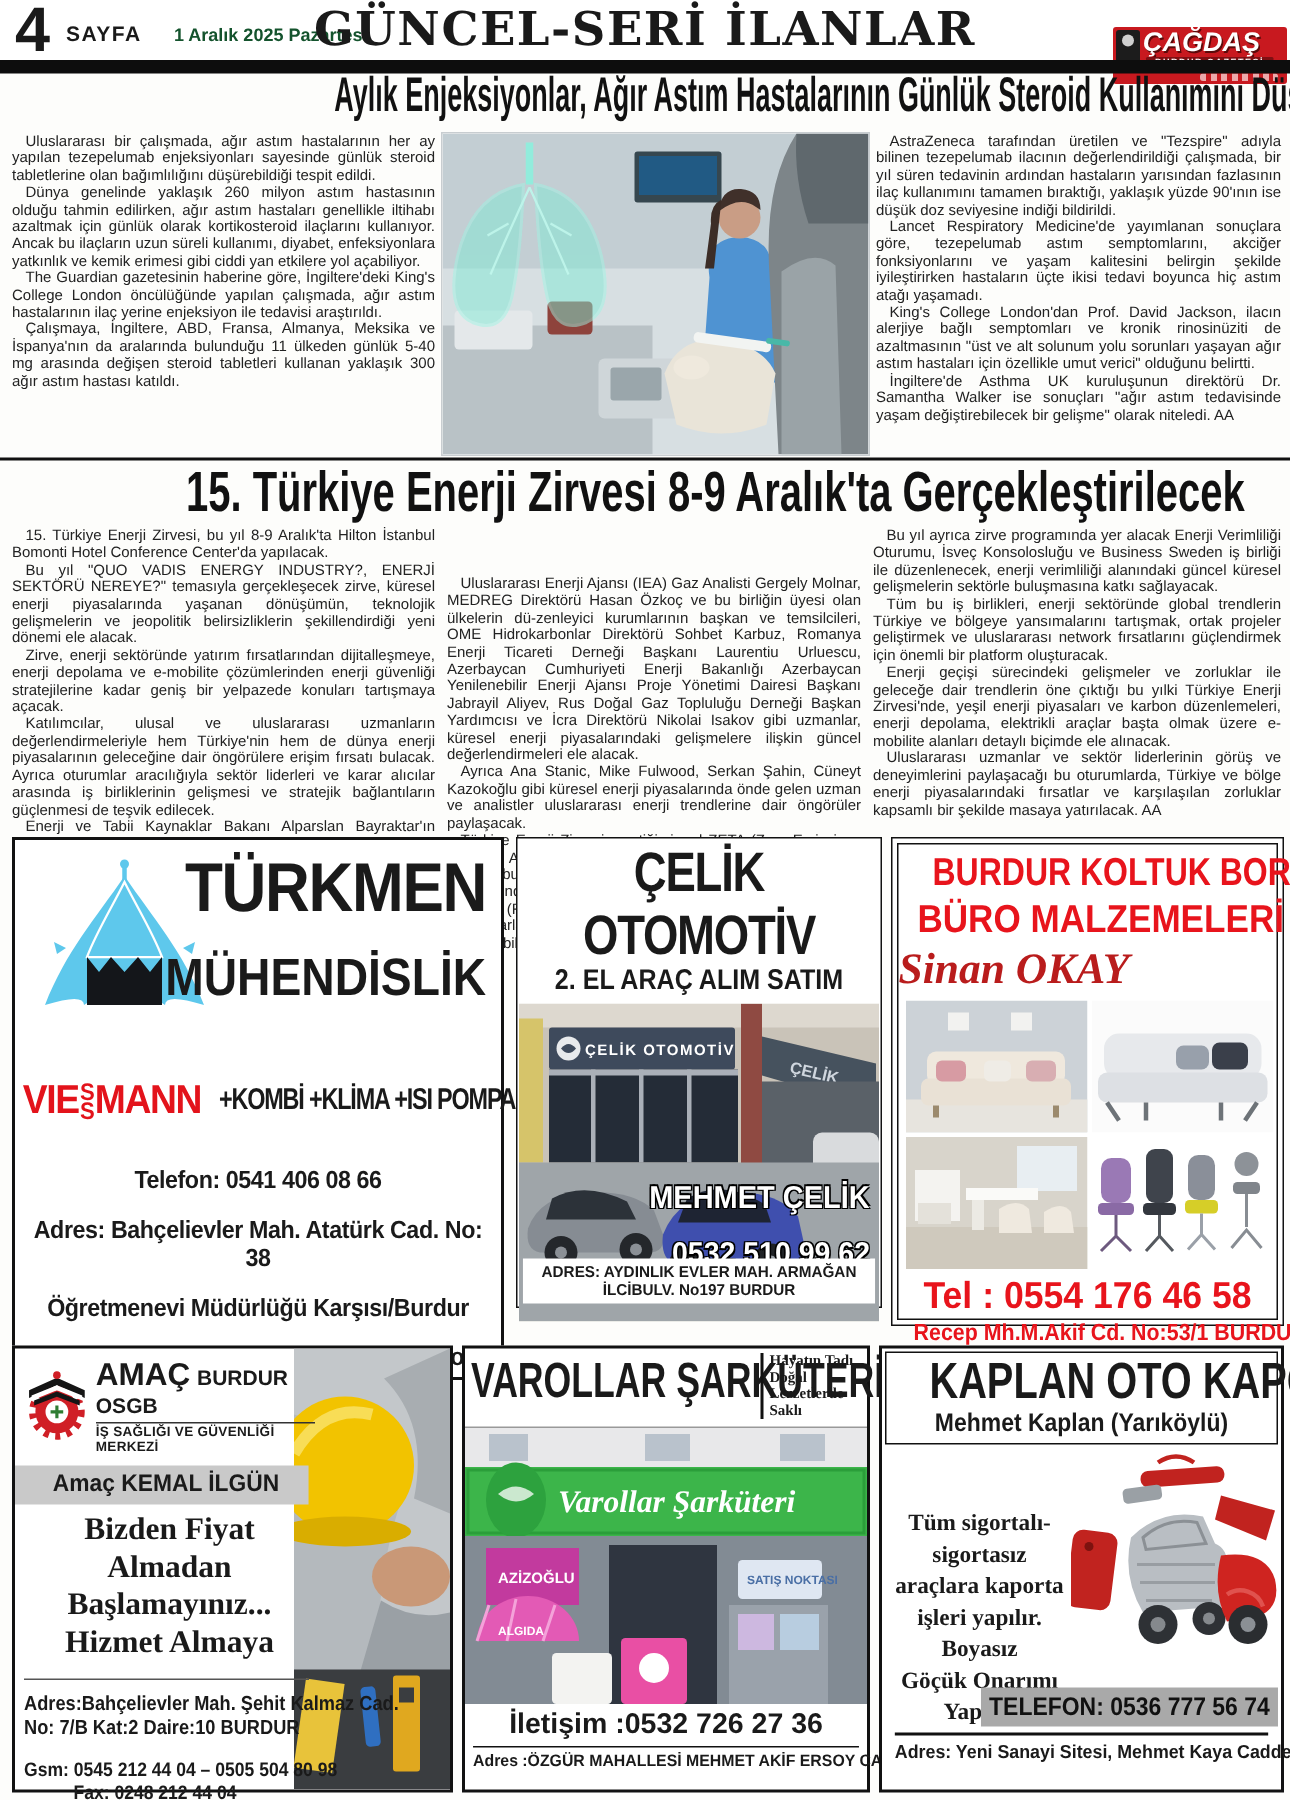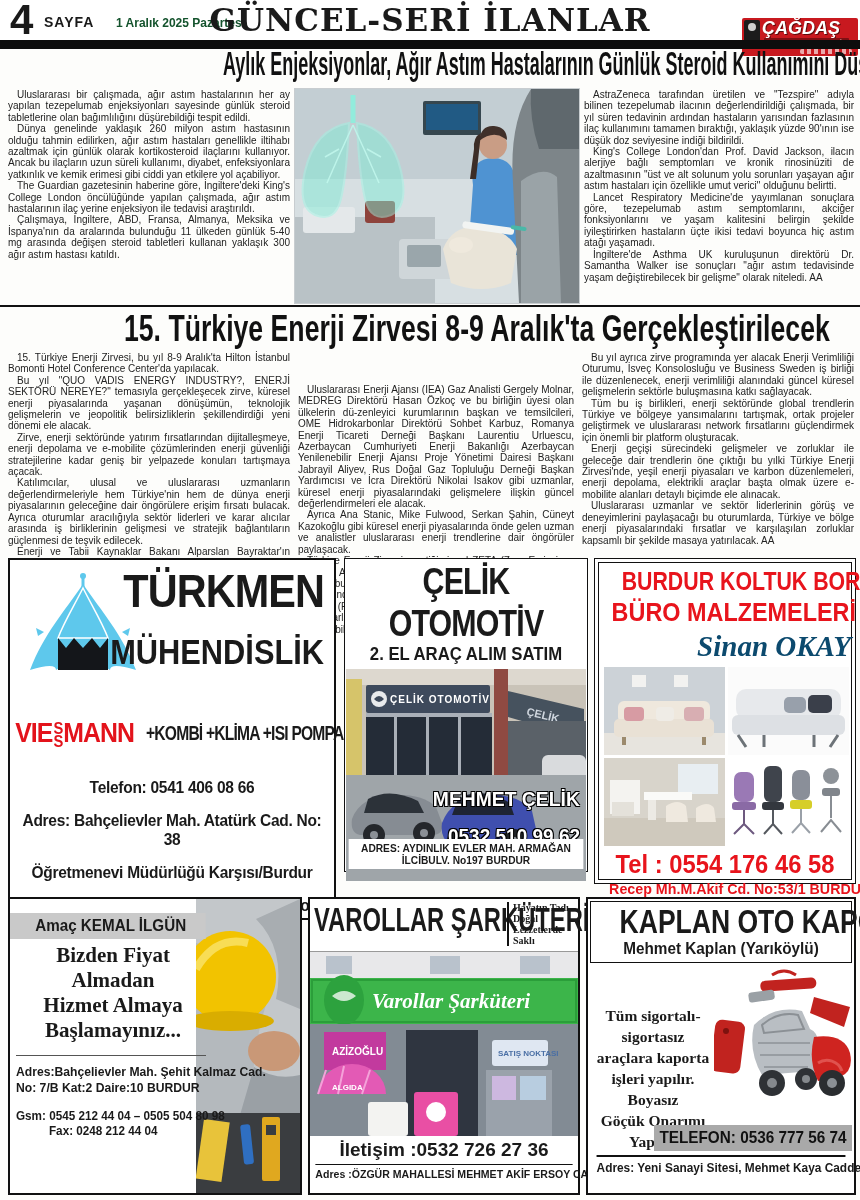--- a/index.html
+++ b/index.html
@@ -173,8 +173,8 @@
 
 <div class="col a1r">
   <p>AstraZeneca tarafından üretilen ve "Tezspire" adıyla bilinen tezepelumab ilacının değerlendirildiği çalışmada, bir yıl süren tedavinin ardından hastaların yarısından fazlasının ilaç kullanımını tamamen bıraktığı, yaklaşık yüzde 90'ının ise düşük doz seviyesine indiği bildirildi.</p>
+  <p>Lancet Respiratory Medicine'de yayımlanan sonuçlara göre, tezepelumab astım semptomlarını, akciğer fonksiyonlarını ve yaşam kalitesini belirgin şekilde iyileştirirken hastaların üçte ikisi tedavi boyunca hiç astım atağı yaşamadı.</p>
   <p>King's College London'dan Prof. David Jackson, ilacın alerjiye bağlı semptomları ve kronik rinosinüziti de azaltmasının "üst ve alt solunum yolu sorunları yaşayan ağır astım hastaları için özellikle umut verici" olduğunu belirtti.</p>
-  <p>Lancet Respiratory Medicine'de yayımlanan sonuçlara göre, tezepelumab astım semptomlarını, akciğer fonksiyonlarını ve yaşam kalitesini belirgin şekilde iyileştirirken hastaların üçte ikisi tedavi boyunca hiç astım atağı yaşamadı.</p>
   <p>İngiltere'de Asthma UK kuruluşunun direktörü Dr. Samantha Walker ise sonuçları "ağır astım tedavisinde yaşam değiştirebilecek bir gelişme" olarak niteledi. AA</p>
 </div>
 

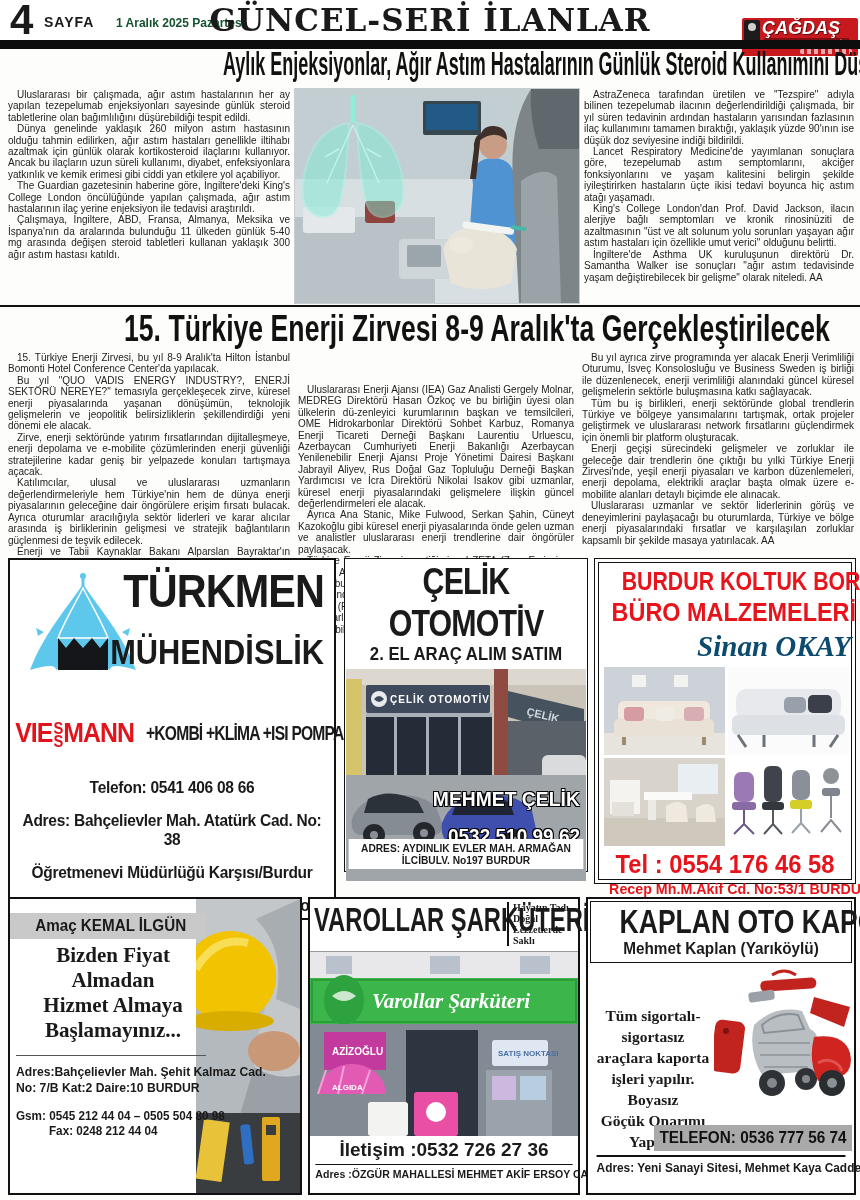--- a/index.html
+++ b/index.html
@@ -68,7 +68,7 @@
   .ko-inner{position:absolute;inset:3px;border:1px solid #111;}
   .ko-t1{text-align:center;color:#e8141c;font-weight:bold;font-size:26px;margin-top:3px;transform:scaleX(.82);letter-spacing:0;white-space:nowrap;}
   .ko-t2{text-align:center;color:#e8141c;font-weight:bold;font-size:26px;margin-top:0;transform:scaleX(.9);white-space:nowrap;}
-  .ko-owner{text-align:right;color:#0c4a6e;font-weight:bold;font-style:italic;font-size:29px;
+  .ko-owner{text-align:left;color:#b91c1c;font-weight:bold;font-style:italic;font-size:29px;
       font-family:"Liberation Serif",serif;margin-top:2px;}
   .ko-photos{display:grid;grid-template-columns:1fr 1fr;gap:3px;margin:4px 5px 0 5px;}
   .ko-phone{text-align:center;color:#e8141c;font-weight:bold;font-size:25px;margin-top:4px;white-space:nowrap;transform:scaleX(.95);}

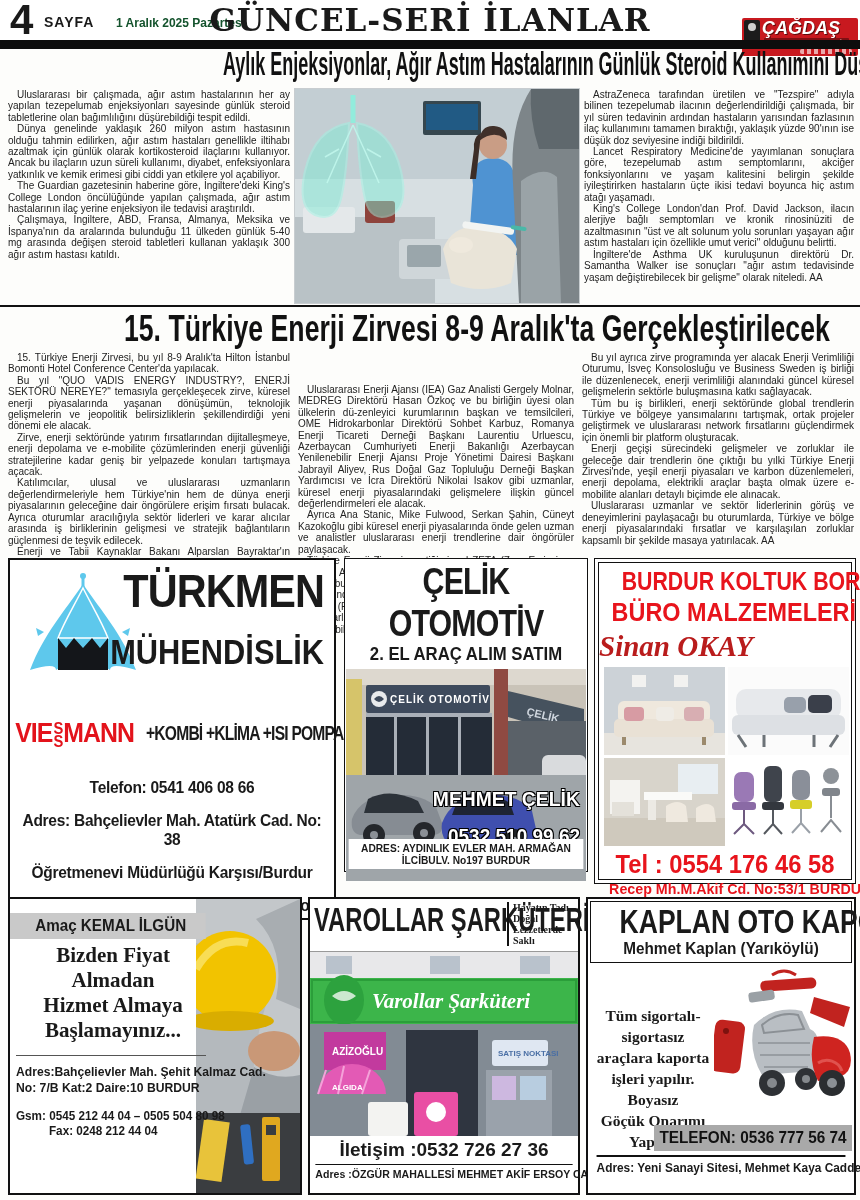--- a/index.html
+++ b/index.html
@@ -351,6 +351,23 @@
     </svg>
   </div>
   <div class="am-left">
+    <div class="am-logo-row">
+      <svg width="52" height="56" viewBox="0 0 52 56">
+        <circle cx="26" cy="33" r="17" fill="#d01f26"></circle>
+        <circle cx="26" cy="33" r="19" fill="none" stroke="#d01f26" stroke-width="6" stroke-dasharray="4 5"></circle>
+        <circle cx="26" cy="33" r="9" fill="#fff"></circle>
+        <path d="M26 28 v10 M21 33 h10" stroke="#2e7d32" stroke-width="2.5"></path>
+        <path d="M4 16 L26 6 L48 16 v6 L26 12 L4 22z" fill="#151515"></path>
+        <path d="M6 20 L26 12 L46 20 v4 L26 16 L6 24z" fill="#fff"></path>
+        <path d="M8 24 L26 17 L44 24 v4 L26 21 L8 28z" fill="#151515"></path>
+        <circle cx="26" cy="4" r="3" fill="#d01f26"></circle>
+      </svg>
+      <div class="am-brand">
+        <b>AMAÇ</b>
+        <span>BURDUR OSGB</span>
+        <span class="am-sub">İŞ SAĞLIĞI VE GÜVENLİĞİ MERKEZİ</span>
+      </div>
+    </div>
     <div class="am-person">Amaç KEMAL İLGÜN</div>
     <div class="am-slogan">
       <div>Bizden Fiyat Almadan</div>

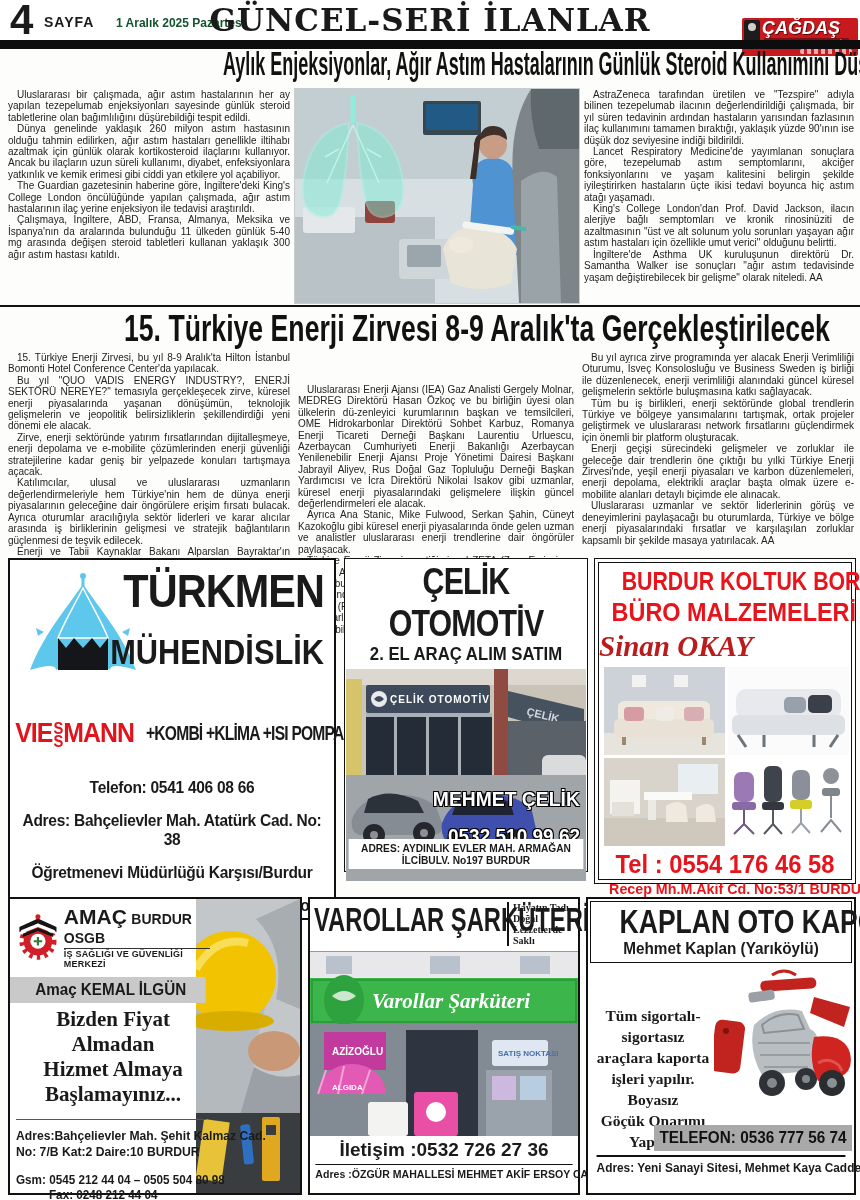--- a/index.html
+++ b/index.html
@@ -371,8 +371,8 @@
     <div class="am-person">Amaç KEMAL İLGÜN</div>
     <div class="am-slogan">
       <div>Bizden Fiyat Almadan</div>
+      <div>Başlamayınız...</div>
       <div>Hizmet Almaya</div>
-      <div>Başlamayınız...</div>
     </div>
     <div class="am-hr"></div>
     <div class="am-addr">

